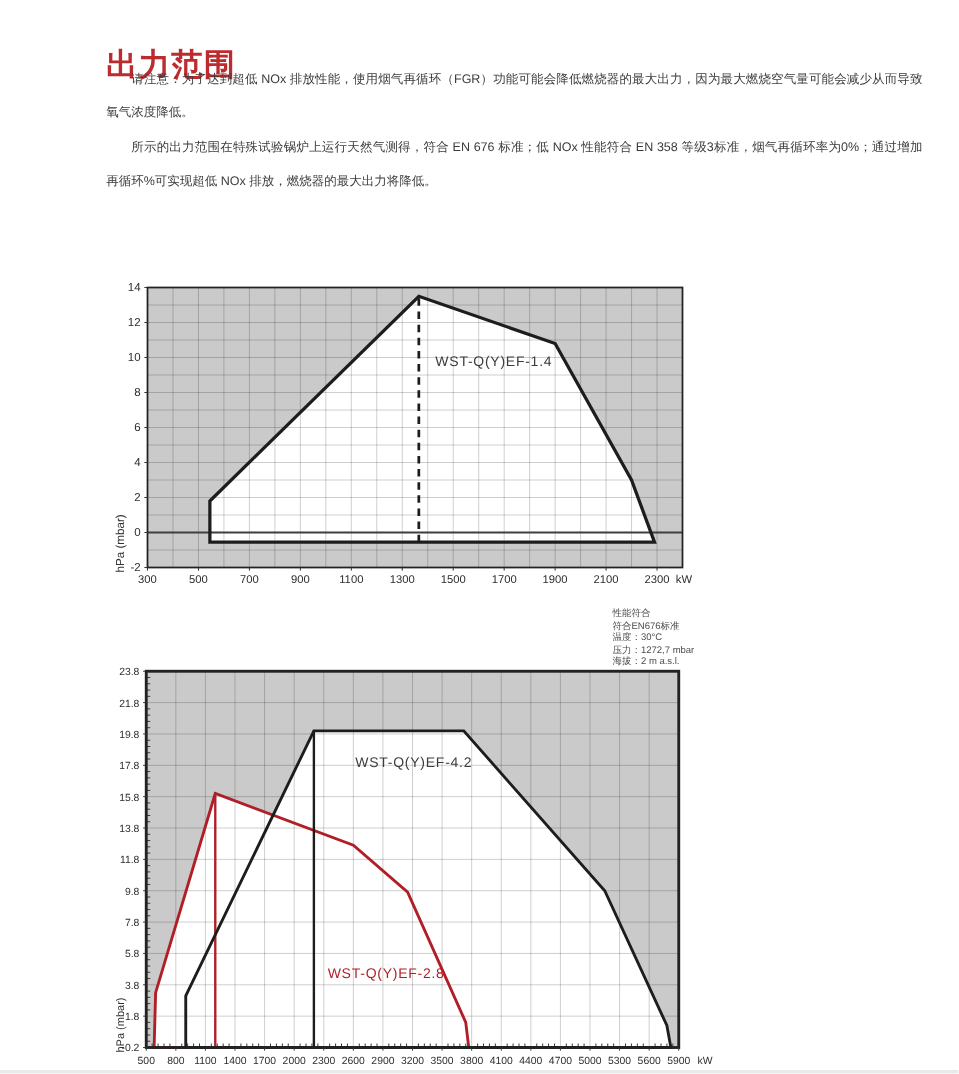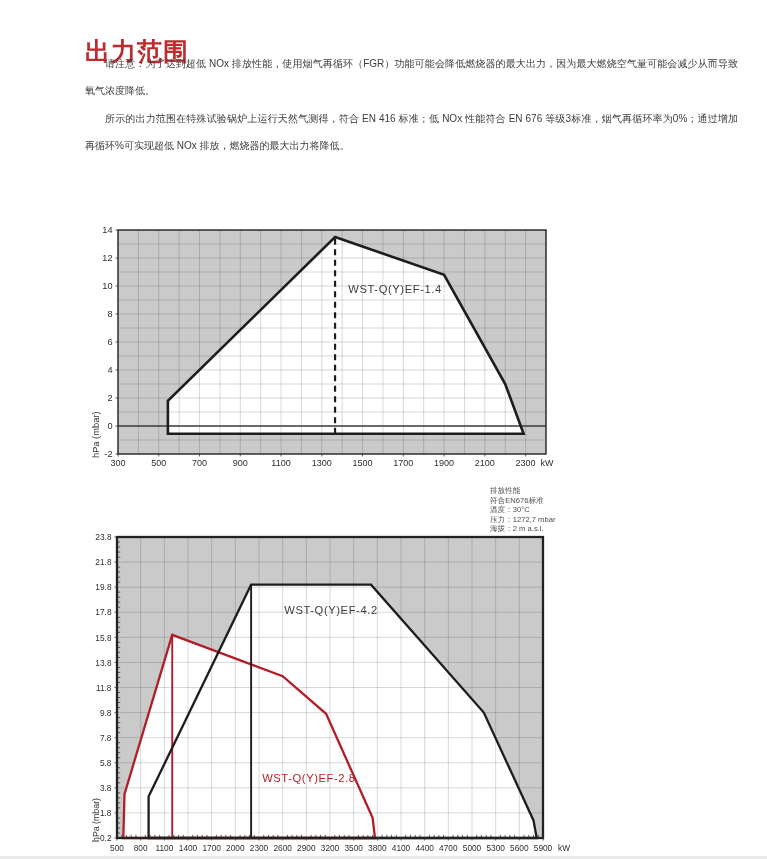--- a/index.html
+++ b/index.html
@@ -22,7 +22,7 @@
 
   <div class="bodytext">
     <p>请注意：为了达到超低 NOx 排放性能，使用烟气再循环（FGR）功能可能会降低燃烧器的最大出力，因为最大燃烧空气量可能会减少从而导致氧气浓度降低。</p>
-    <p>所示的出力范围在特殊试验锅炉上运行天然气测得，符合 EN 416 标准；低 NOx 性能符合 EN 676 等级3标准，烟气再循环率为0%；通过增加再循环%可实现超低 NOx 排放，燃烧器的最大出力将降低。</p>
+    <p>所示的出力范围在特殊试验锅炉上运行天然气测得，符合 EN 676 标准；低 NOx 性能符合 EN 358 等级3标准，烟气再循环率为0%；通过增加再循环%可实现超低 NOx 排放，燃烧器的最大出力将降低。</p>
   </div>
 
   <div class="chart" style="left:85px;top:224px;">

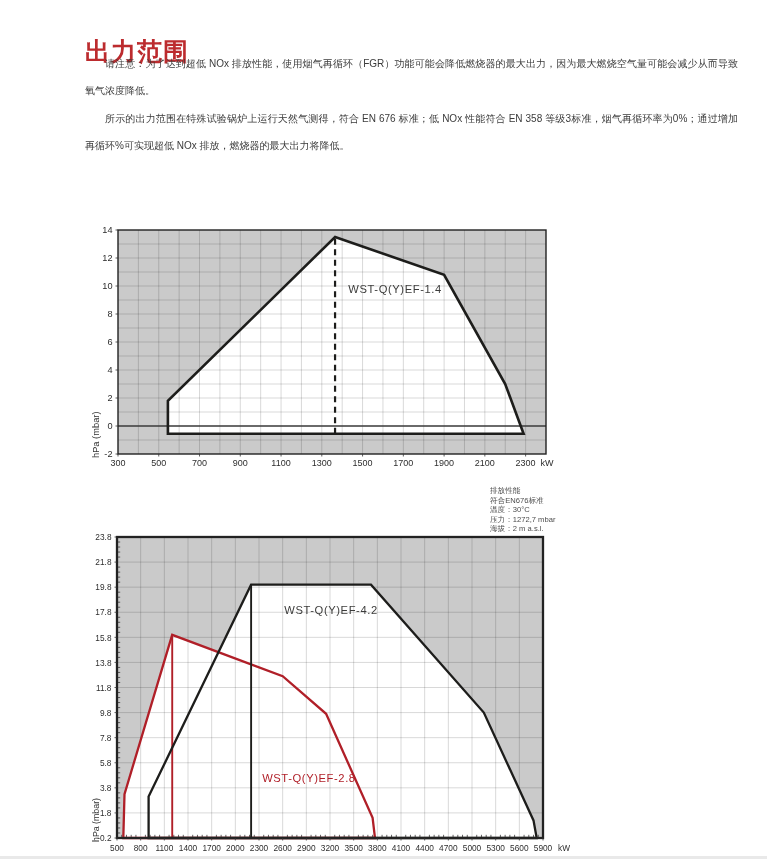--- a/index.html
+++ b/index.html
@@ -115,7 +115,7 @@
   </div>
 
   <div class="testcond">
-    <div>排放性能</div>
+    <div>性能符合</div>
     <div>符合EN676标准</div>
     <div>温度：30°C</div>
     <div>压力：1272,7 mbar</div>

